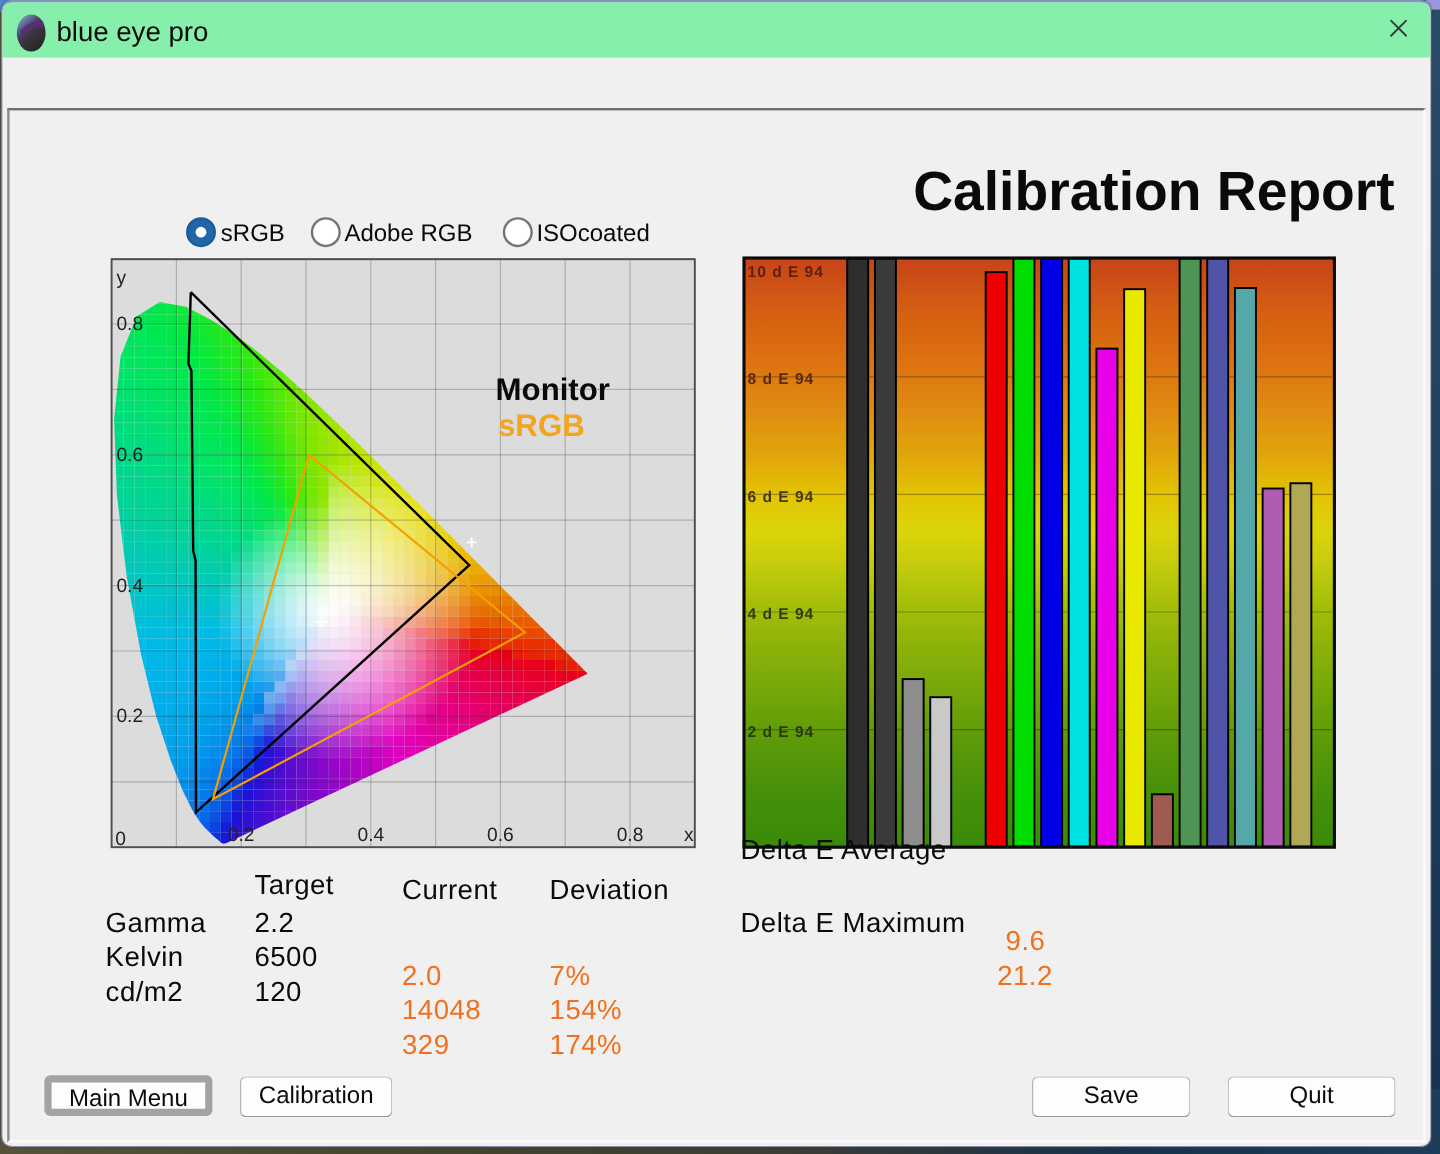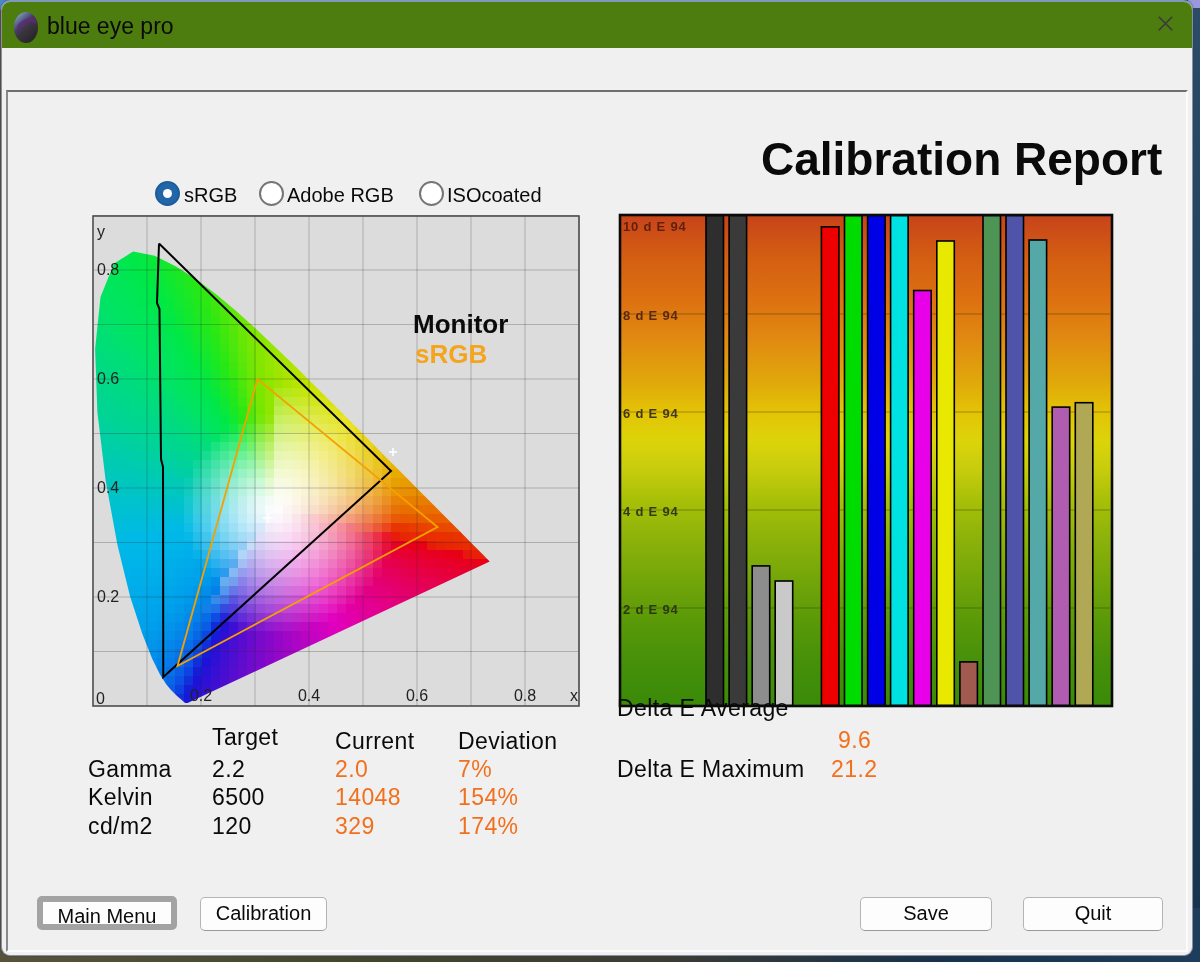--- a/index.html
+++ b/index.html
@@ -9,7 +9,7 @@
 .rightedge { position:absolute; right:0; top:8px; width:8px; height:900px; background:linear-gradient(#2a4c68,#16344e); }
 .window { position:absolute; left:1px; top:0; width:1192px; height:956px; background:#f0f0f0;
   border-radius:9px; border:1px solid #888fa0; border-top:2px solid #7e99ba; box-shadow:0 0 0 1px rgba(60,60,80,.25); }
-.titlebar { position:absolute; left:0; top:0; width:100%; height:46px; background:#4d7c0f; border-radius:8px 8px 0 0; }
+.titlebar { position:absolute; left:0; top:0; width:100%; height:46px; background:#86efac; border-radius:8px 8px 0 0; }
 .title { position:absolute; left:45px; top:11px; font-size:23px; color:#0a0a0a; }
 .close { position:absolute; right:19px; top:14px; }
 .menubar { position:absolute; left:0; top:46px; width:100%; height:42px; background:#fdfdfd; }

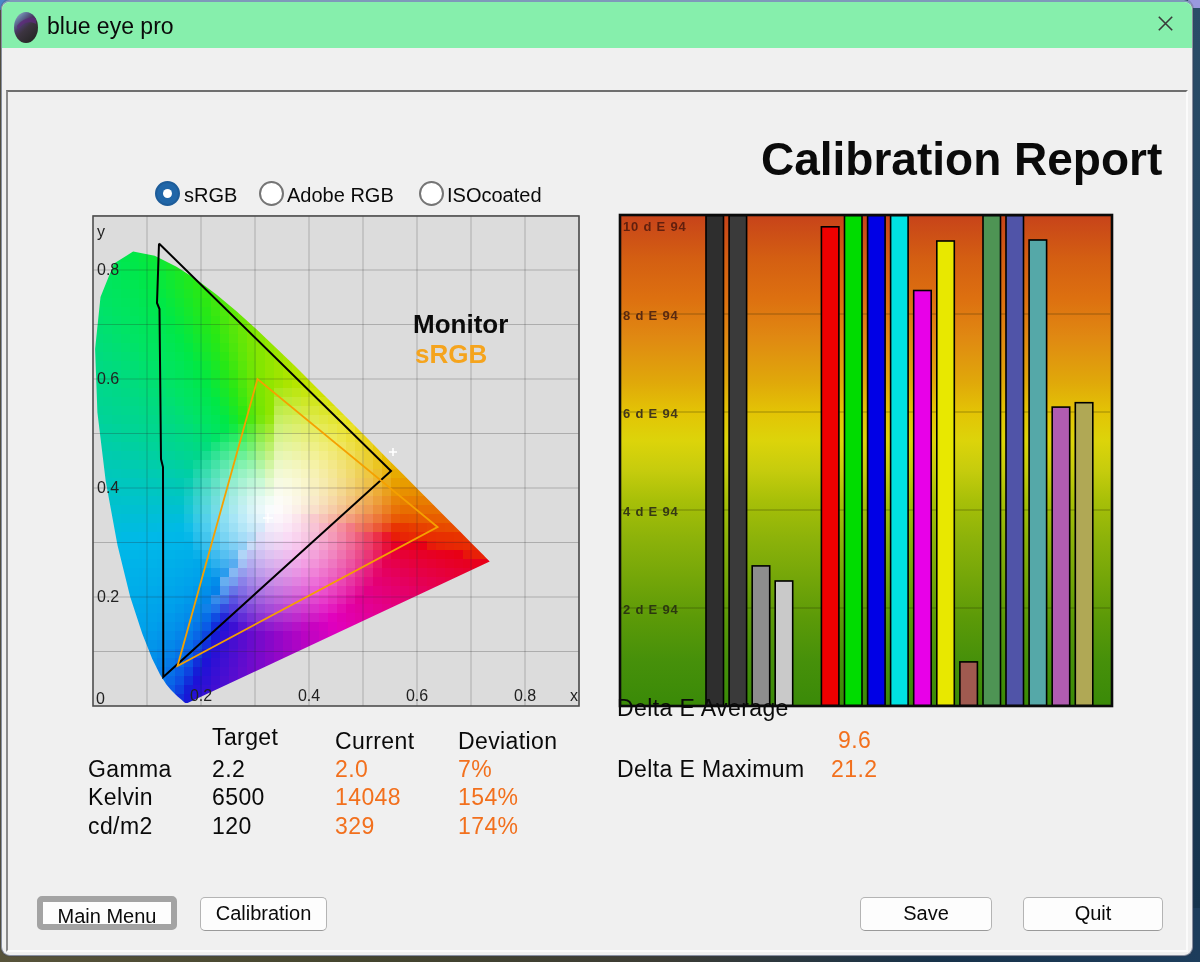--- a/index.html
+++ b/index.html
@@ -22,7 +22,7 @@
 .radio.on::after { content:""; position:absolute; left:6px; top:6px; width:9px; height:9px; border-radius:50%; background:#fff; }
 .rlabel { position:absolute; font-size:20px; color:#0a0a0a; }
 .t { position:absolute; font-size:23px; color:#0a0a0a; white-space:pre; letter-spacing:0.4px; }
-.o { color:#f2701d !important; }
+.o { color:#f2701d !important;margin-top:44px; }
 .btn { position:absolute; height:34px; background:#fdfdfd; border:1px solid #b4b4b4; border-bottom-color:#9a9a9a; border-radius:5px;
   font-size:20px; color:#0a0a0a; text-align:center; line-height:31px; }
 .btn.focus { border:6px solid #a3a3a3; line-height:29px; }

